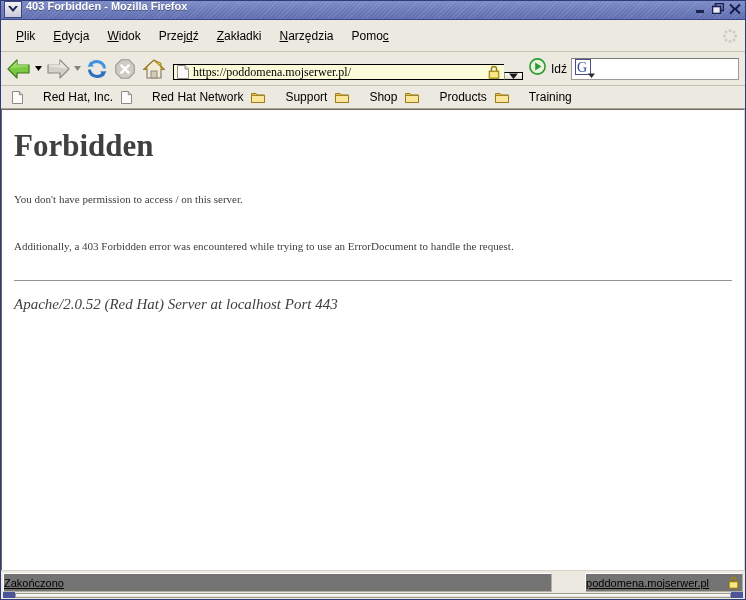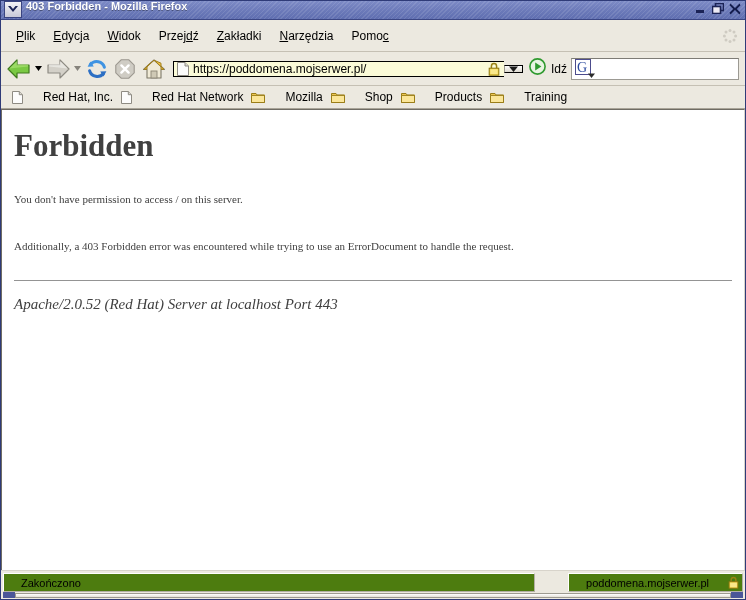--- a/index.html
+++ b/index.html
@@ -125,9 +125,10 @@
     flex: 1 1 auto;
     height: 22px;
     display: flex;
-    align-items: center;
+    align-items: flex-end;
     margin-left: 4px;
     min-width: 0;
+    font-family: Liberation Serif, serif;
   }
   .urlbox {
     flex: 1 1 auto;

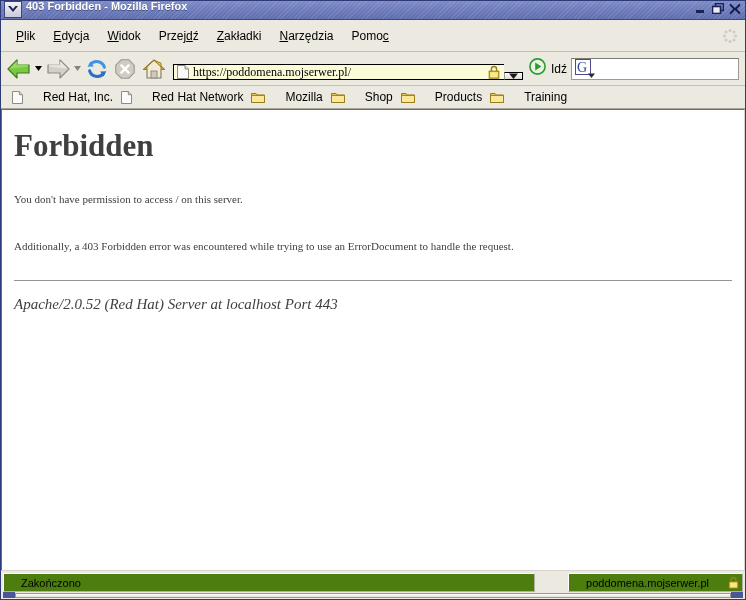--- a/index.html
+++ b/index.html
@@ -487,7 +487,7 @@
           <path d="M0.5 4.4 L13.5 4.4 L13.5 11.5 L0.5 11.5 Z" fill="#fbe699" stroke="#9a7d18" stroke-width="1"></path>
         </svg>
       </span>
-      <span>Mozilla</span>
+      <span>Support</span>
     </div>
 
     <div class="bm-item">

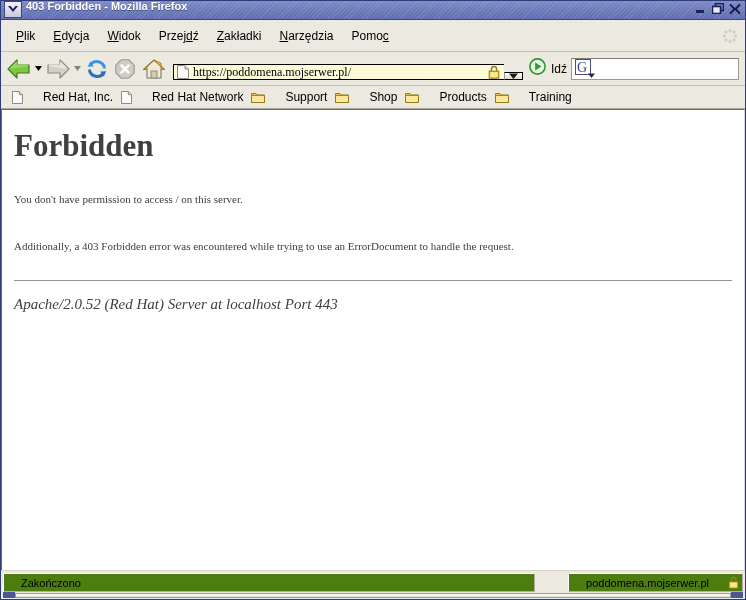--- a/index.html
+++ b/index.html
@@ -264,7 +264,7 @@
     border-top: 1px solid #d8d4cb;
   }
   .status-pane {
-    background: #4d7c0f;
+    background: #737373;
     border: 1px solid #ffffff;
     border-right-color: #b3afa4;
     border-bottom-color: #b3afa4;
@@ -272,8 +272,9 @@
     align-items: center;
     font-size: 11px;
     color: #000;
-    padding: 0 17px;
-    box-sizing: border-box;
+    padding: 0 0;
+    box-sizing: border-box;
+    text-decoration: underline;
   }
   .status-left { flex: 1 1 auto; min-width: 0; }
   .status-right {

